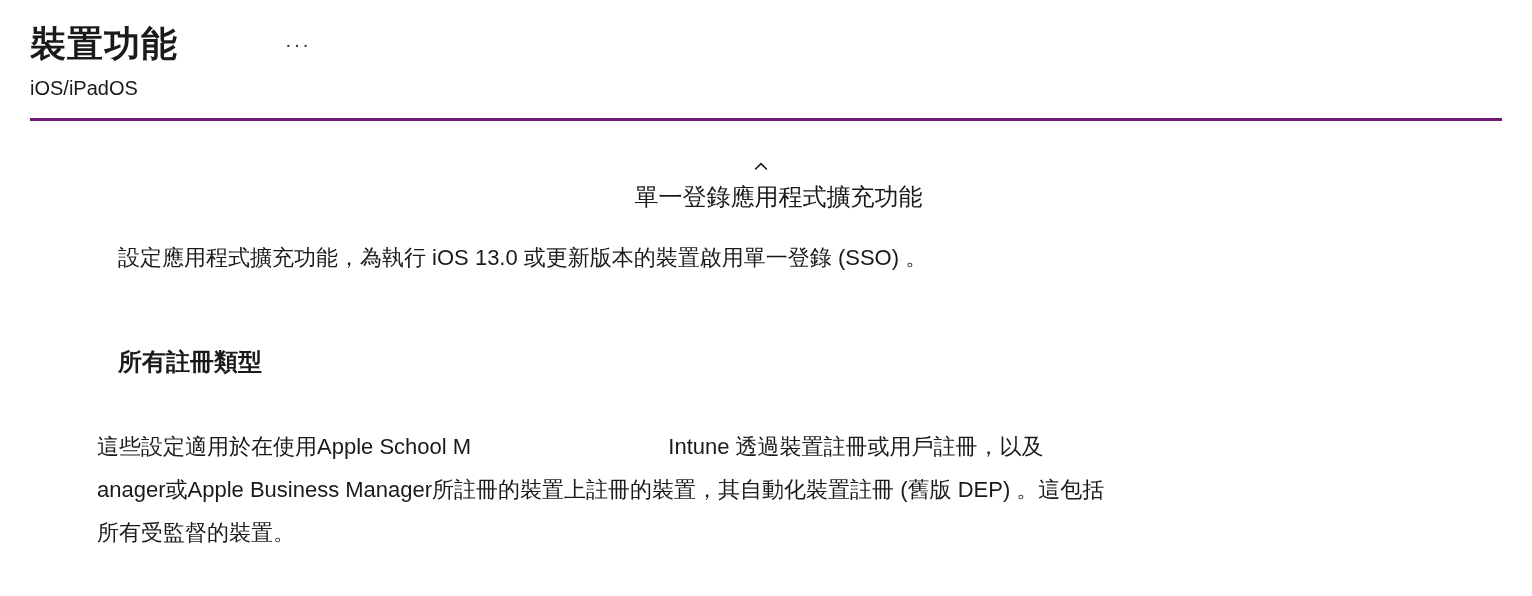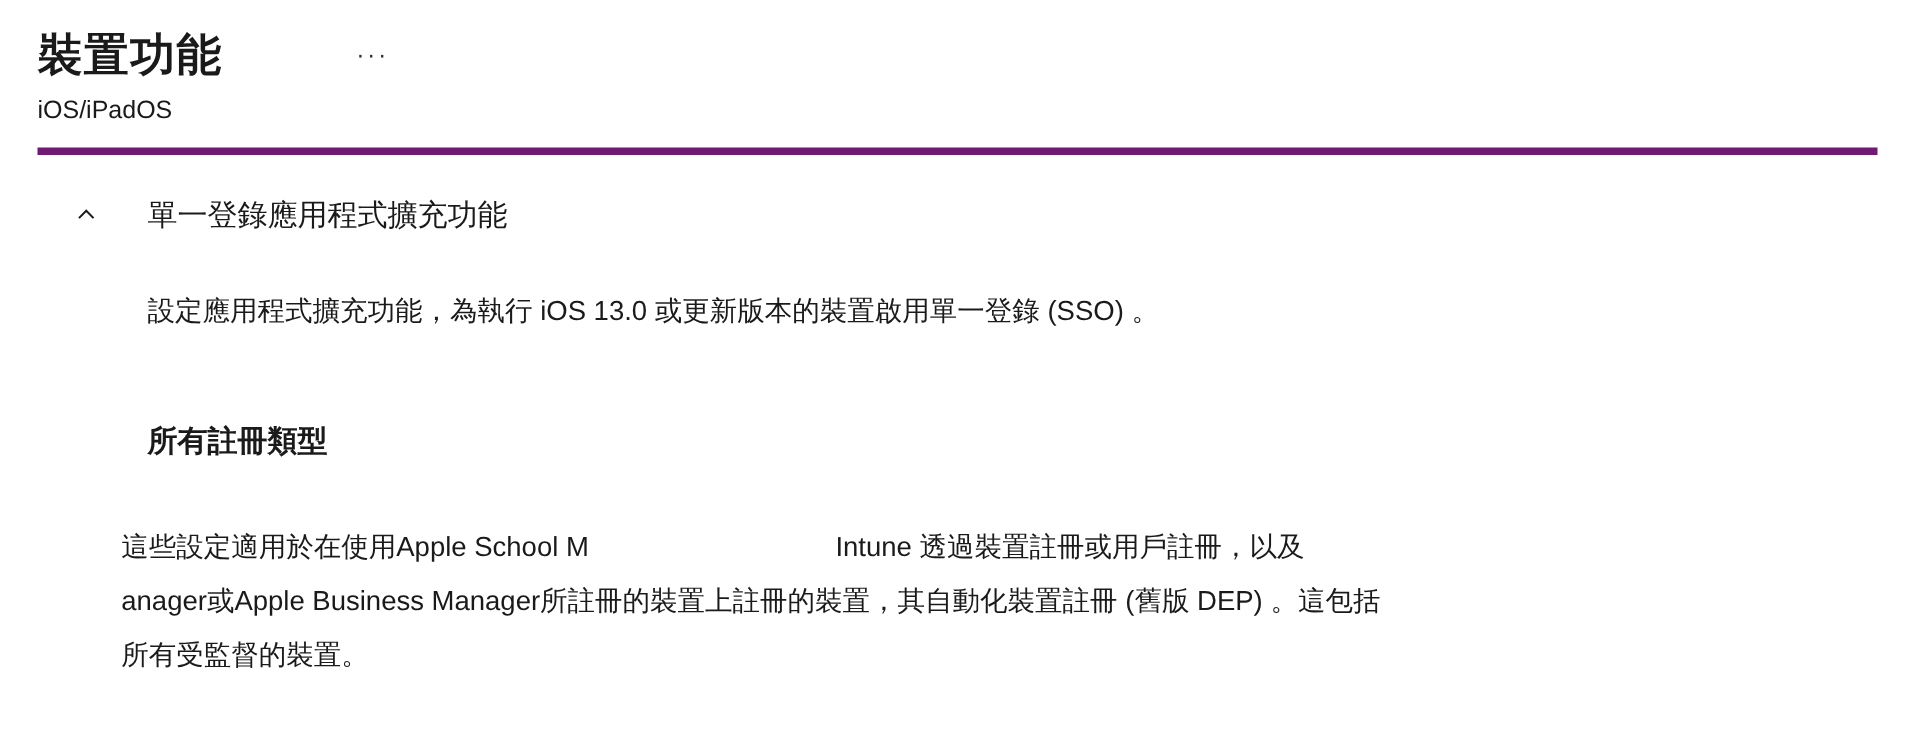--- a/index.html
+++ b/index.html
@@ -31,7 +31,7 @@
       color: #1a1a1a;
       margin-top: 8px;
       padding-bottom: 18px;
-      border-bottom: 6px solid #701a75;
+      border-bottom: 3px solid #701a75;
     }
     .content {
       margin-top: 32px;

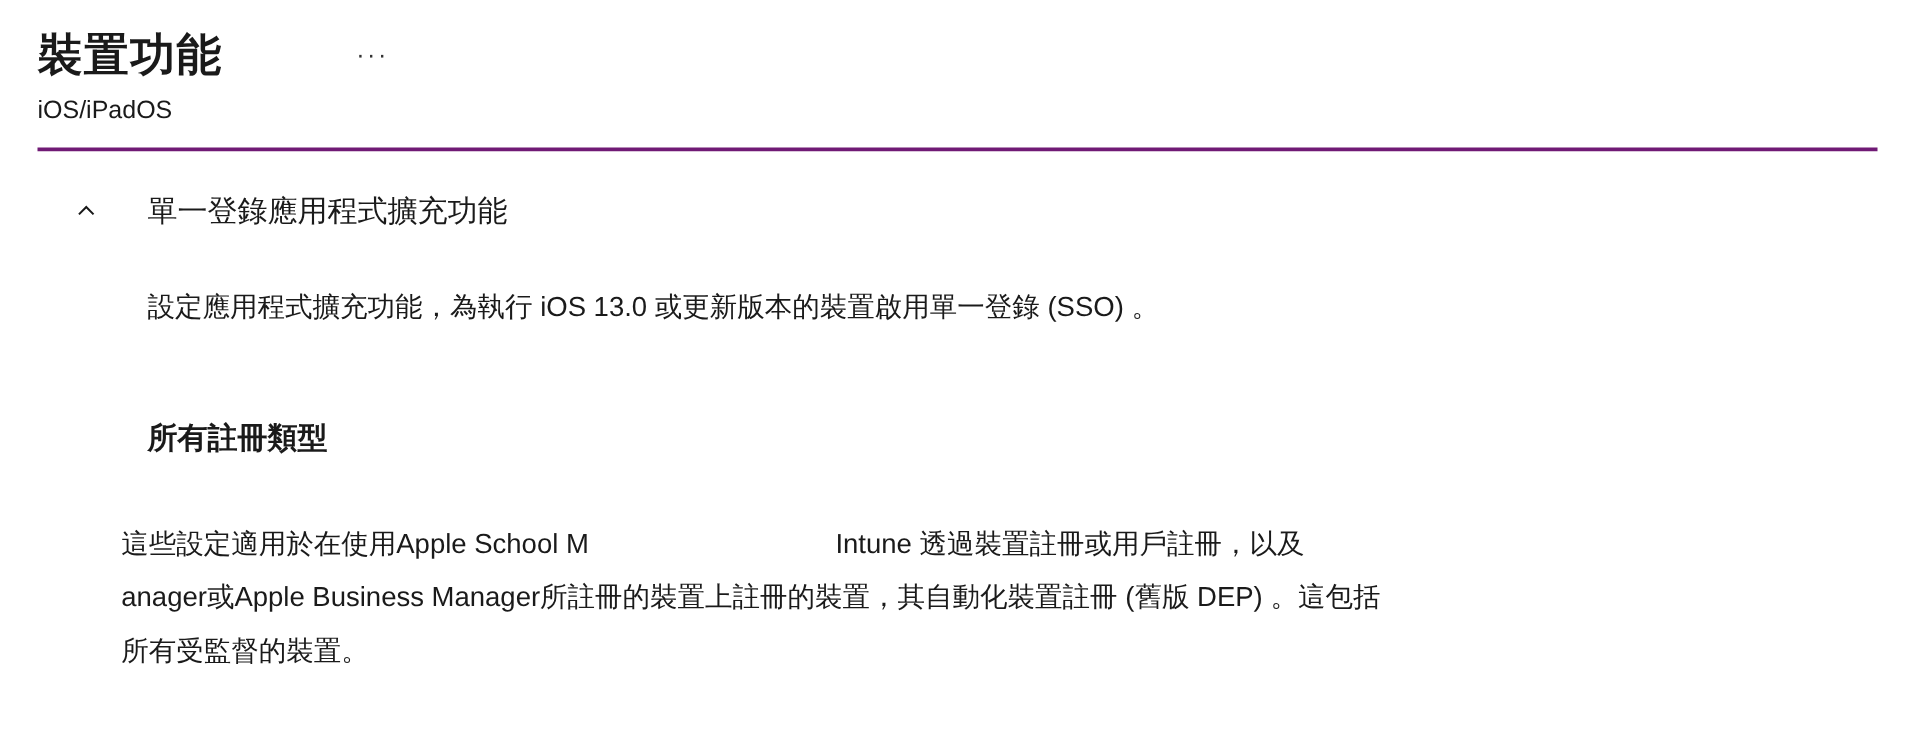--- a/index.html
+++ b/index.html
@@ -40,6 +40,7 @@
     .section-row {
       display: flex;
       align-items: center;
+      flex-direction: column;
     }
     .chevron {
       width: 28px;

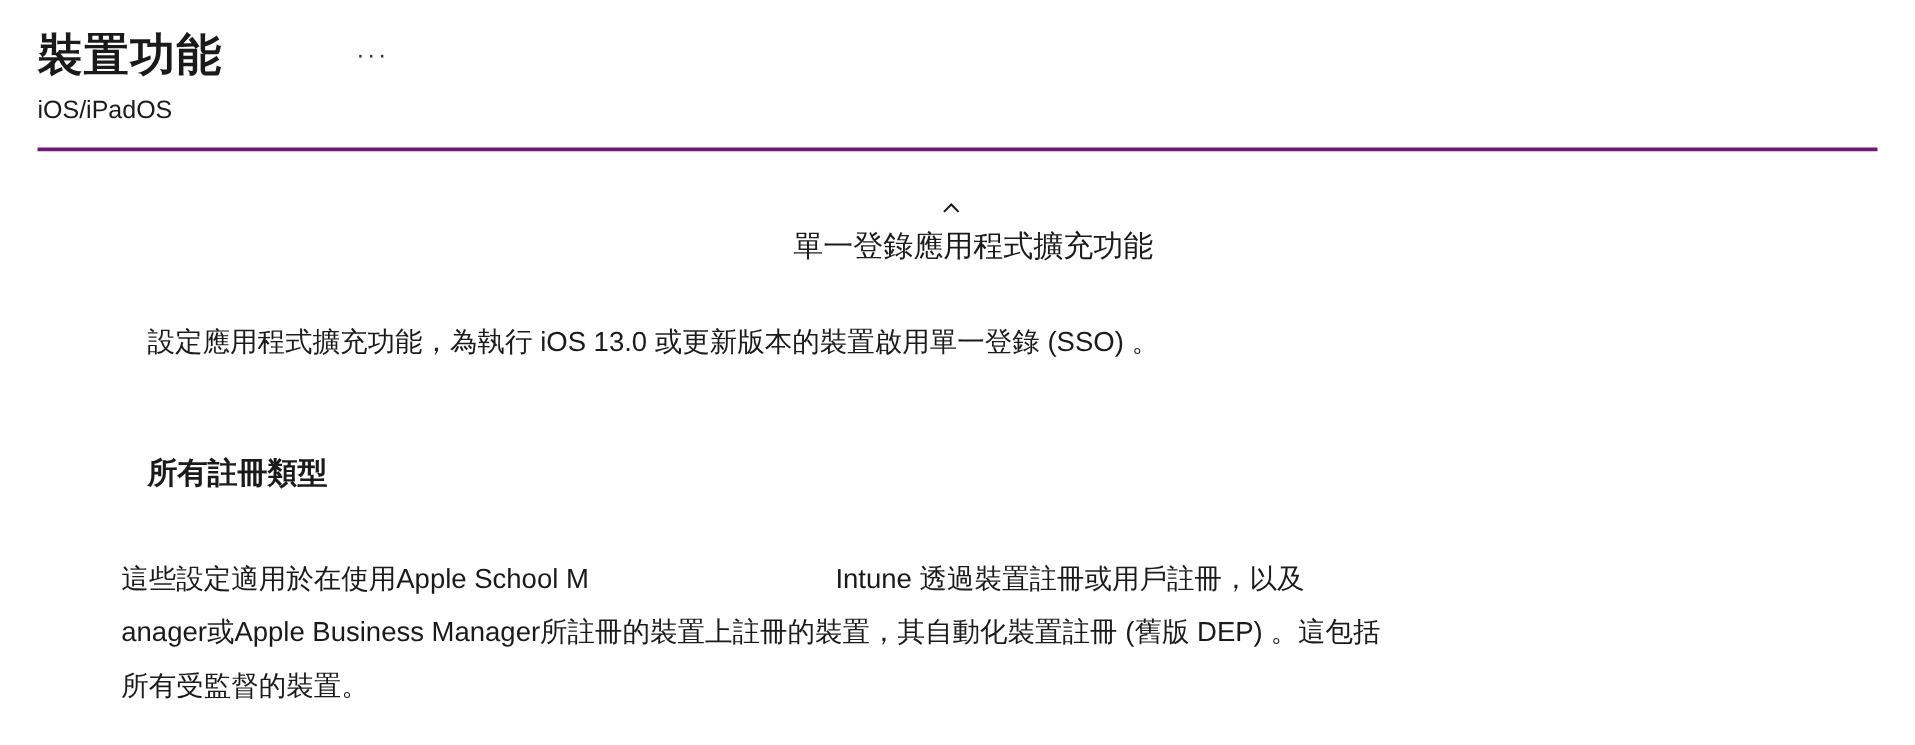--- a/index.html
+++ b/index.html
@@ -58,7 +58,7 @@
     }
     .body-text {
       margin-left: 63px;
-      margin-top: 44px;
+      margin-top: 28px;
       font-size: 22px;
       line-height: 1.5;
       max-width: 1020px;

